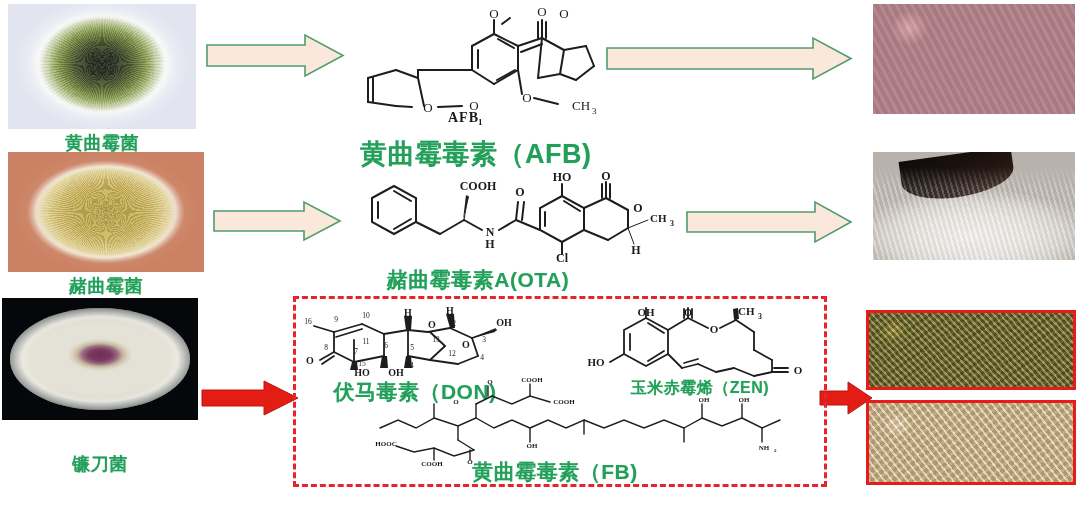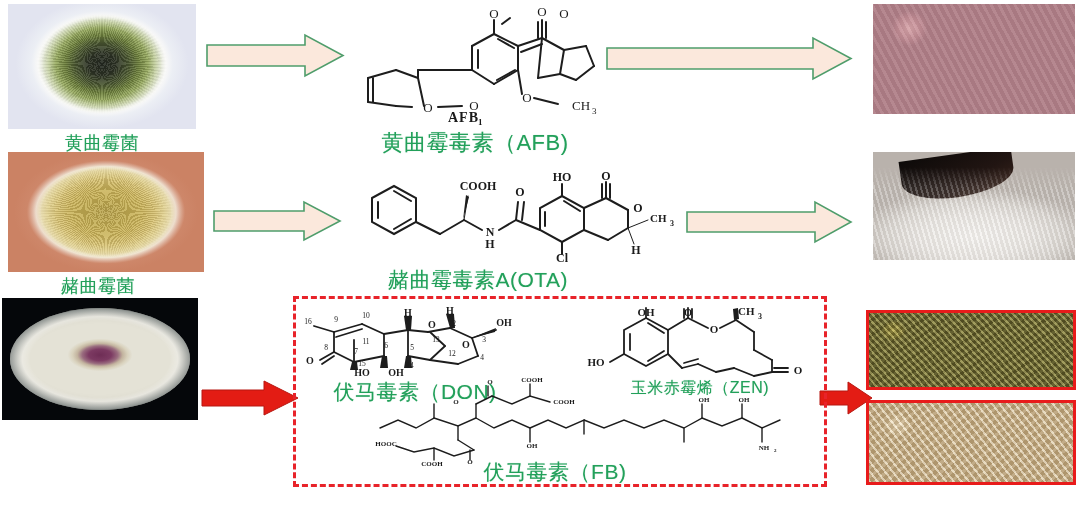--- a/index.html
+++ b/index.html
@@ -16,7 +16,7 @@
   
   .caption{
     color:#22a05a;
-    font-weight:normal;
+    font-weight:bold;
     text-align:center;
     white-space:nowrap;
     letter-spacing:.5px;

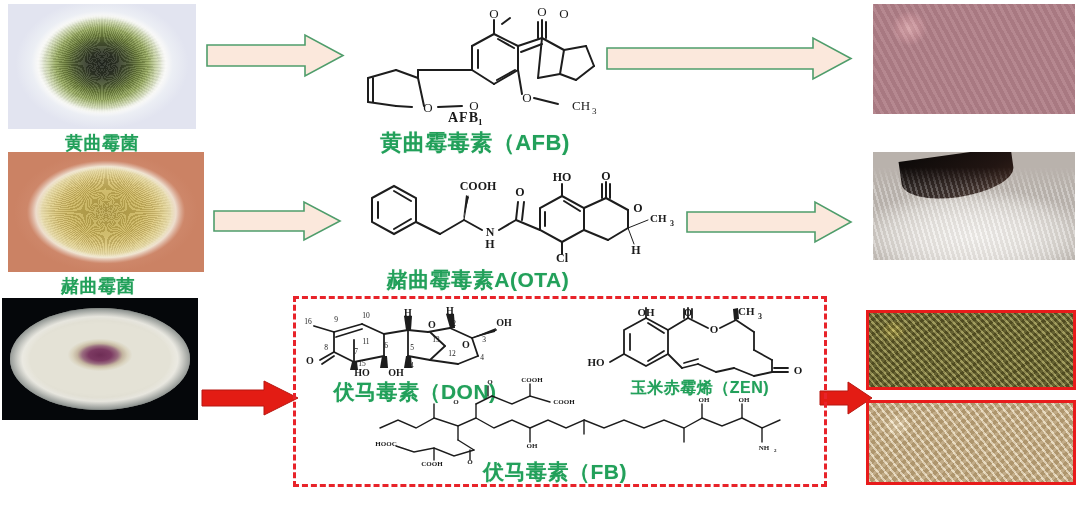--- a/index.html
+++ b/index.html
@@ -287,7 +287,7 @@
       <text x="116" y="119" font-size="9" font-weight="bold">1</text>
     </svg>
   </div>
-  <div class="abs caption" style="left:360px;top:128px;width:230px;font-size:22px;">黄曲霉毒素（AFB)</div>
+  <div class="abs caption" style="left:360px;top:136px;width:230px;font-size:27px;">黄曲霉毒素（AFB)</div>
 
   <div class="chem" style="left:356px;top:168px;width:330px;height:95px;">
     <svg width="330" height="95" viewBox="0 0 330 95">

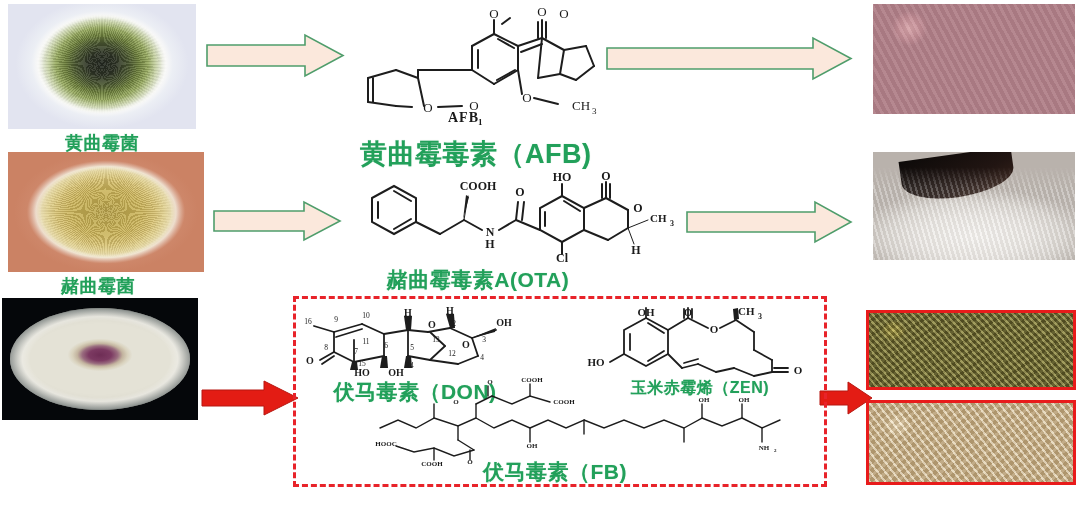--- a/index.html
+++ b/index.html
@@ -185,7 +185,7 @@
   <div class="abs photo dish2" style="left:8px;top:152px;width:196px;height:120px;">
     <div class="noise"></div>
   </div>
-  <div class="abs caption" style="left:0;top:274px;width:196px;font-size:18px;">赭曲霉菌</div>
+  <div class="abs caption" style="left:8px;top:274px;width:196px;font-size:18px;">赭曲霉菌</div>
 
   <div class="abs photo dish3" style="left:2px;top:298px;width:196px;height:122px;">
     <div class="plate"></div>

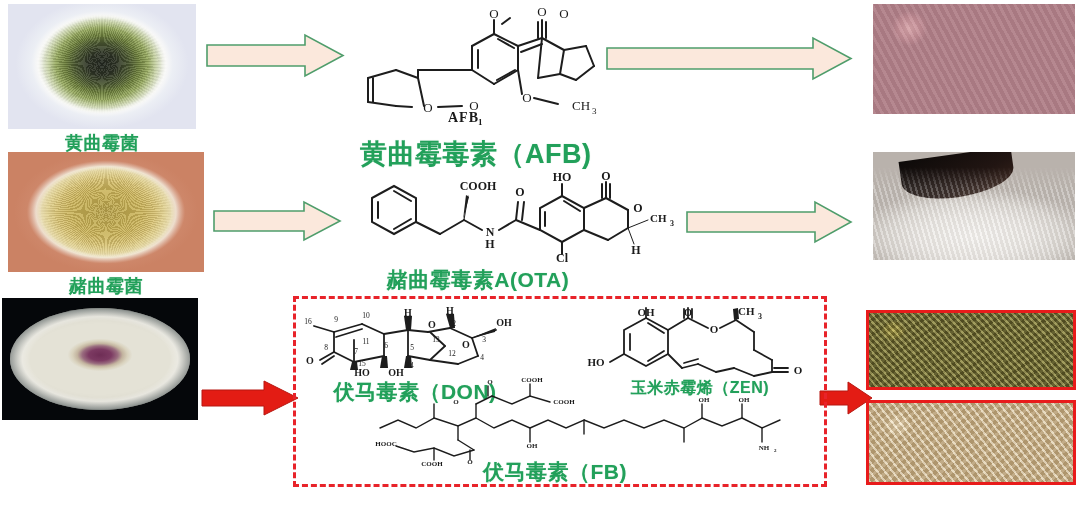--- a/index.html
+++ b/index.html
@@ -190,6 +190,7 @@
   <div class="abs photo dish3" style="left:2px;top:298px;width:196px;height:122px;">
     <div class="plate"></div>
   </div>
+  <div class="abs caption" style="left:2px;top:452px;width:196px;font-size:18px;">镰刀菌</div>
 
   <div class="abs arrow-green" style="left:205px;top:33px;width:140px;height:45px;">
     <svg width="140" height="45" viewBox="0 0 140 45">

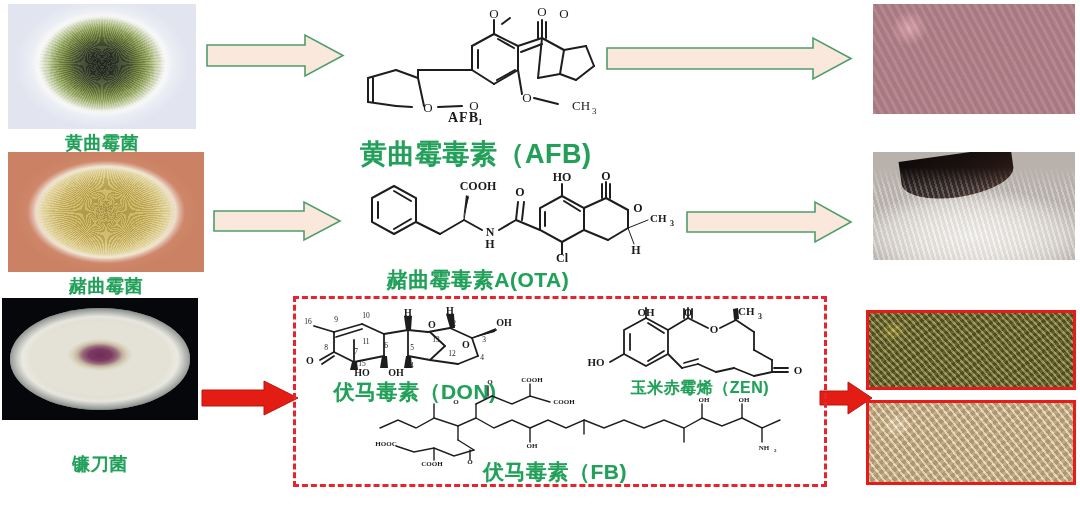--- a/index.html
+++ b/index.html
@@ -508,7 +508,7 @@
       <text x="402" y="60" font-size="5" font-weight="bold">2</text>
     </svg>
   </div>
-  <div class="abs caption" style="left:440px;top:458px;width:230px;font-size:21px;">伏马毒素（FB)</div>
+  <div class="abs caption" style="left:440px;top:458px;width:230px;font-size:21px;">黄曲霉毒素（FB)</div>
 
   <div class="abs photo peanuts" style="left:873px;top:4px;width:202px;height:110px;"></div>
 

